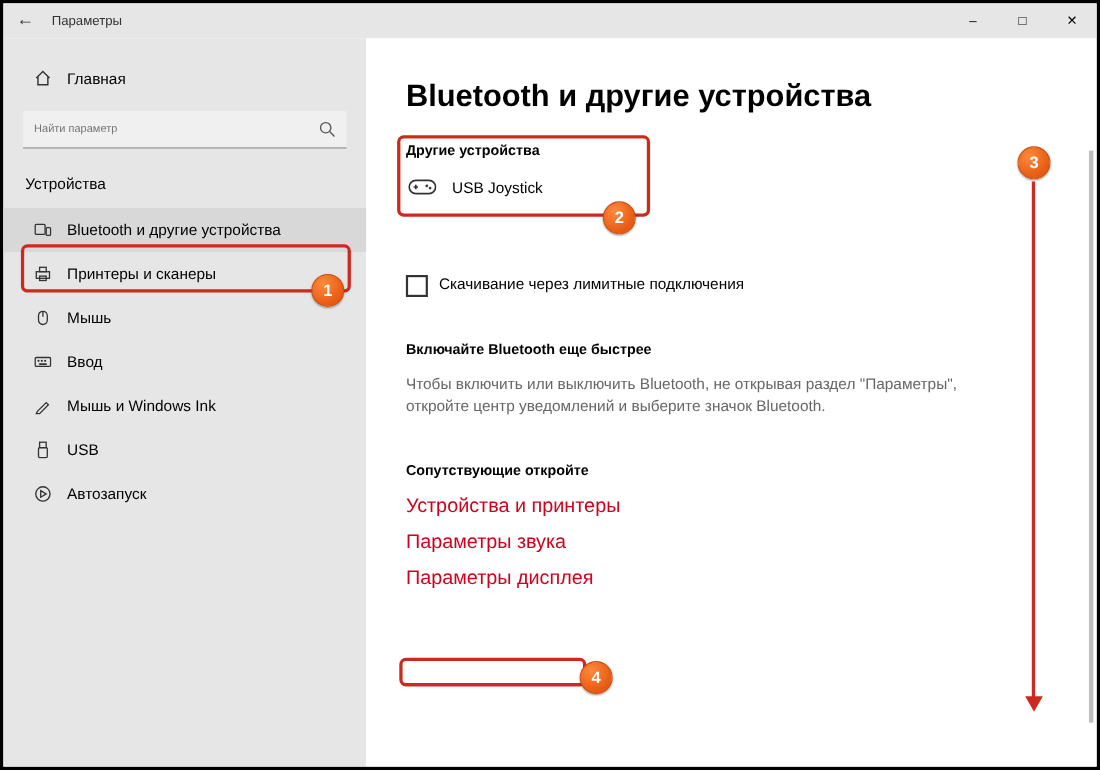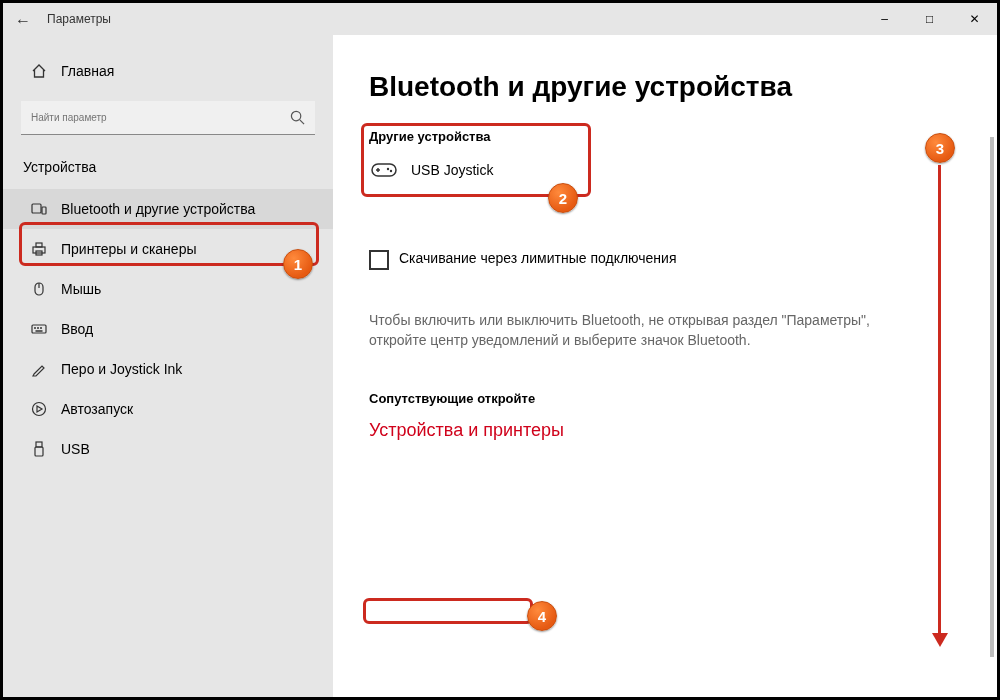--- a/index.html
+++ b/index.html
@@ -158,6 +158,7 @@
     </div>
 
     <div class="section">
+      <h2>Включайте Bluetooth еще быстрее</h2>
       <div class="help">Чтобы включить или выключить Bluetooth, не открывая раздел "Параметры", откройте центр уведомлений и выберите значок Bluetooth.</div>
     </div>
 

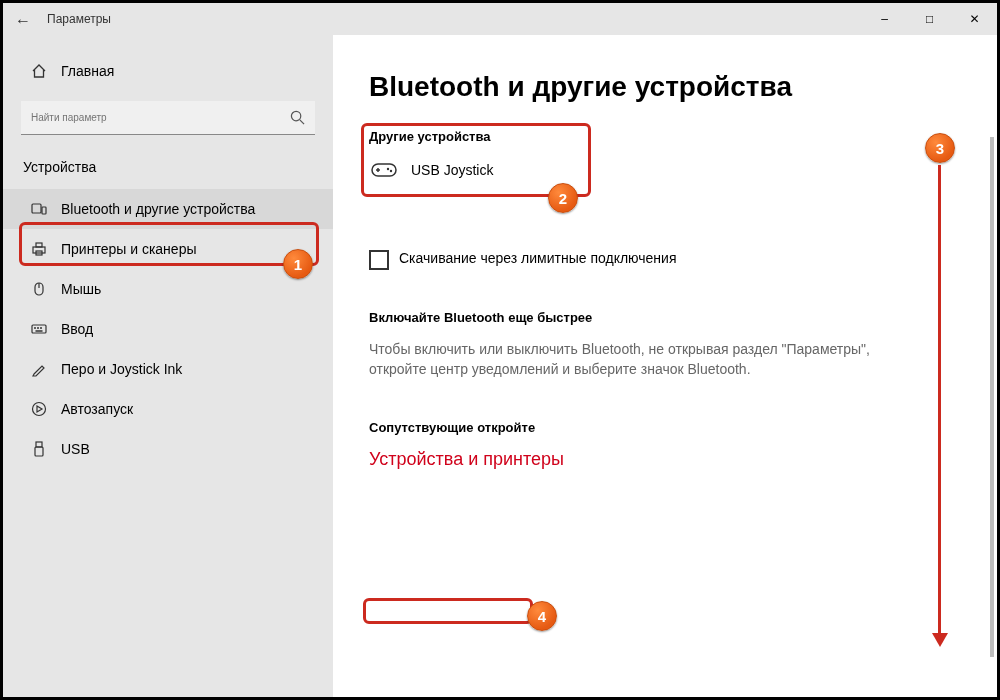--- a/index.html
+++ b/index.html
@@ -115,7 +115,7 @@
       <svg width="16" height="16" viewBox="0 0 16 16">
           <path d="M3 13 L11 5 L13 7 L5 15 L2 15 Z" fill="none" stroke="#333" stroke-width="1.2"></path>
         </svg>
-      <span>Перо и Joystick Ink</span>
+      <span>Мышь и Windows Ink</span>
     </div>
     <div class="item">
       <svg width="16" height="16" viewBox="0 0 16 16">

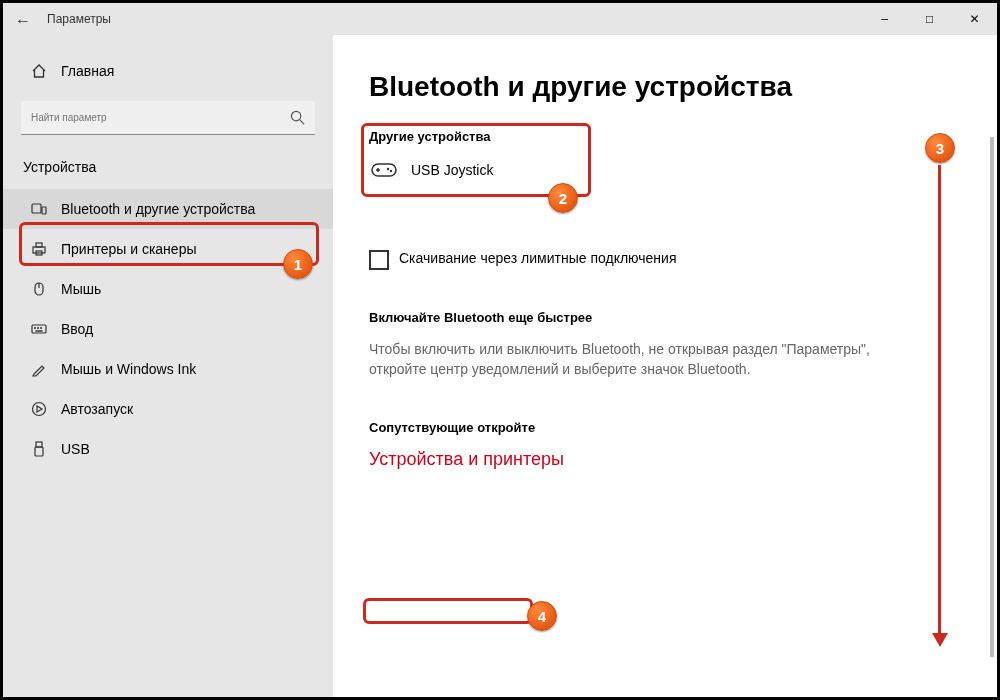--- a/index.html
+++ b/index.html
@@ -119,17 +119,17 @@
     </div>
     <div class="item">
       <svg width="16" height="16" viewBox="0 0 16 16">
+          <rect x="5" y="1" width="6" height="5" fill="none" stroke="#333" stroke-width="1.2"></rect>
+          <rect x="4" y="6" width="8" height="9" rx="1" fill="none" stroke="#333" stroke-width="1.2"></rect>
+        </svg>
+      <span>USB</span>
+    </div>
+    <div class="item">
+      <svg width="16" height="16" viewBox="0 0 16 16">
           <circle cx="8" cy="8" r="6.5" fill="none" stroke="#333" stroke-width="1.2"></circle>
           <path d="M6 5 L11 8 L6 11 Z" fill="none" stroke="#333" stroke-width="1.2"></path>
         </svg>
       <span>Автозапуск</span>
-    </div>
-    <div class="item">
-      <svg width="16" height="16" viewBox="0 0 16 16">
-          <rect x="5" y="1" width="6" height="5" fill="none" stroke="#333" stroke-width="1.2"></rect>
-          <rect x="4" y="6" width="8" height="9" rx="1" fill="none" stroke="#333" stroke-width="1.2"></rect>
-        </svg>
-      <span>USB</span>
     </div>
   </div>
 

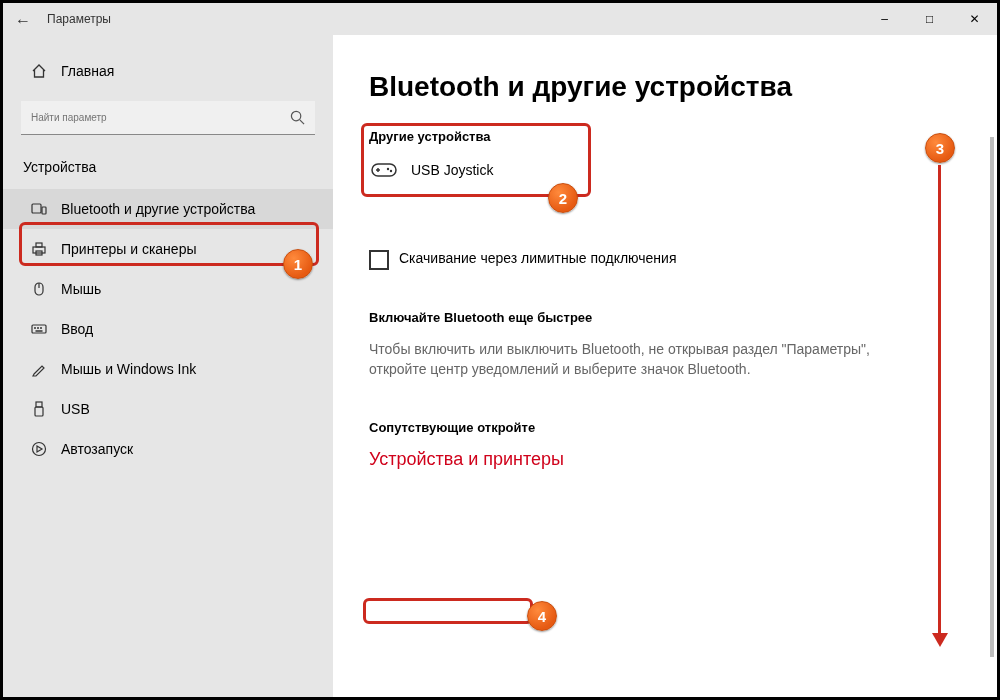--- a/index.html
+++ b/index.html
@@ -165,6 +165,7 @@
     <div class="section" style="margin-bottom:8px">
       <h2>Сопутствующие откройте</h2>
       <span class="link">Устройства и принтеры</span>
+      <span class="link">Параметры звука</span>
     </div>
   </div>
 </div>

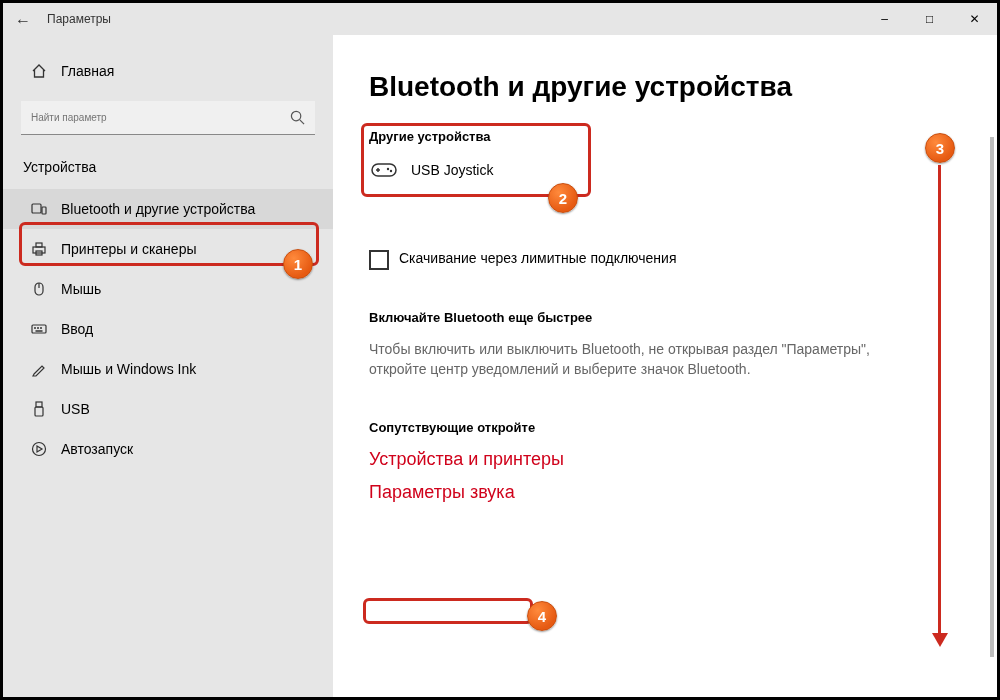--- a/index.html
+++ b/index.html
@@ -166,6 +166,7 @@
       <h2>Сопутствующие откройте</h2>
       <span class="link">Устройства и принтеры</span>
       <span class="link">Параметры звука</span>
+      <span class="link">Параметры дисплея</span>
     </div>
   </div>
 </div>

